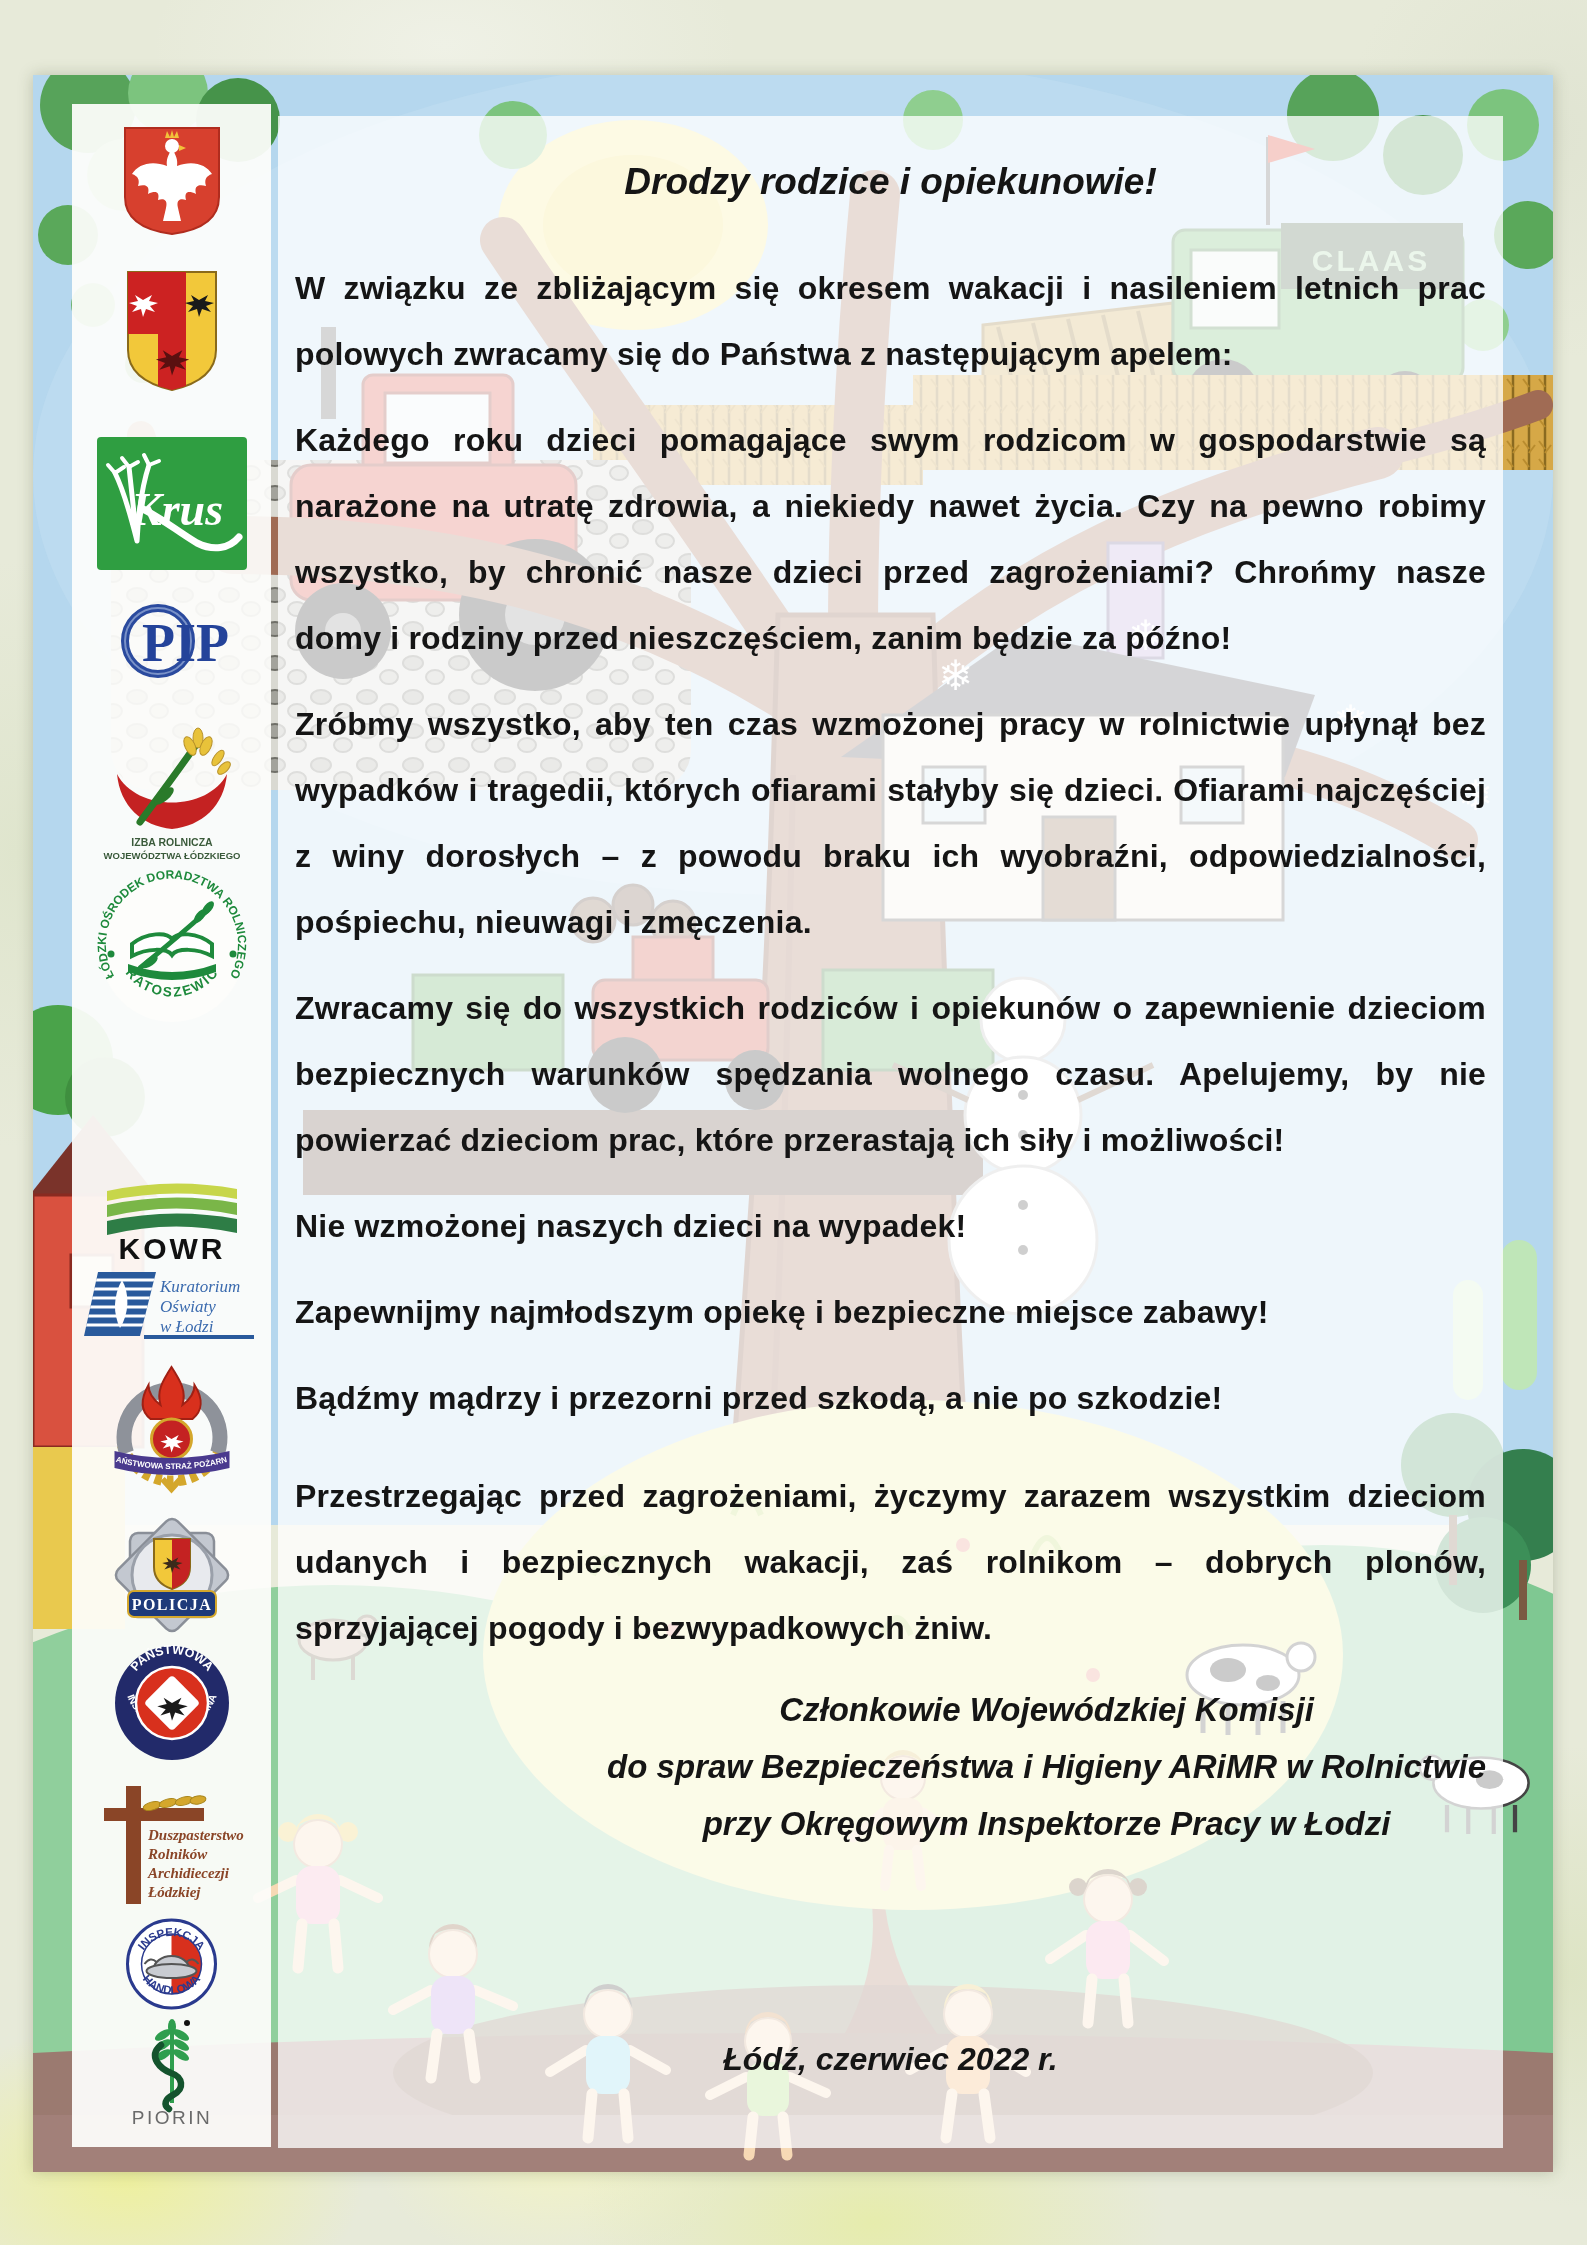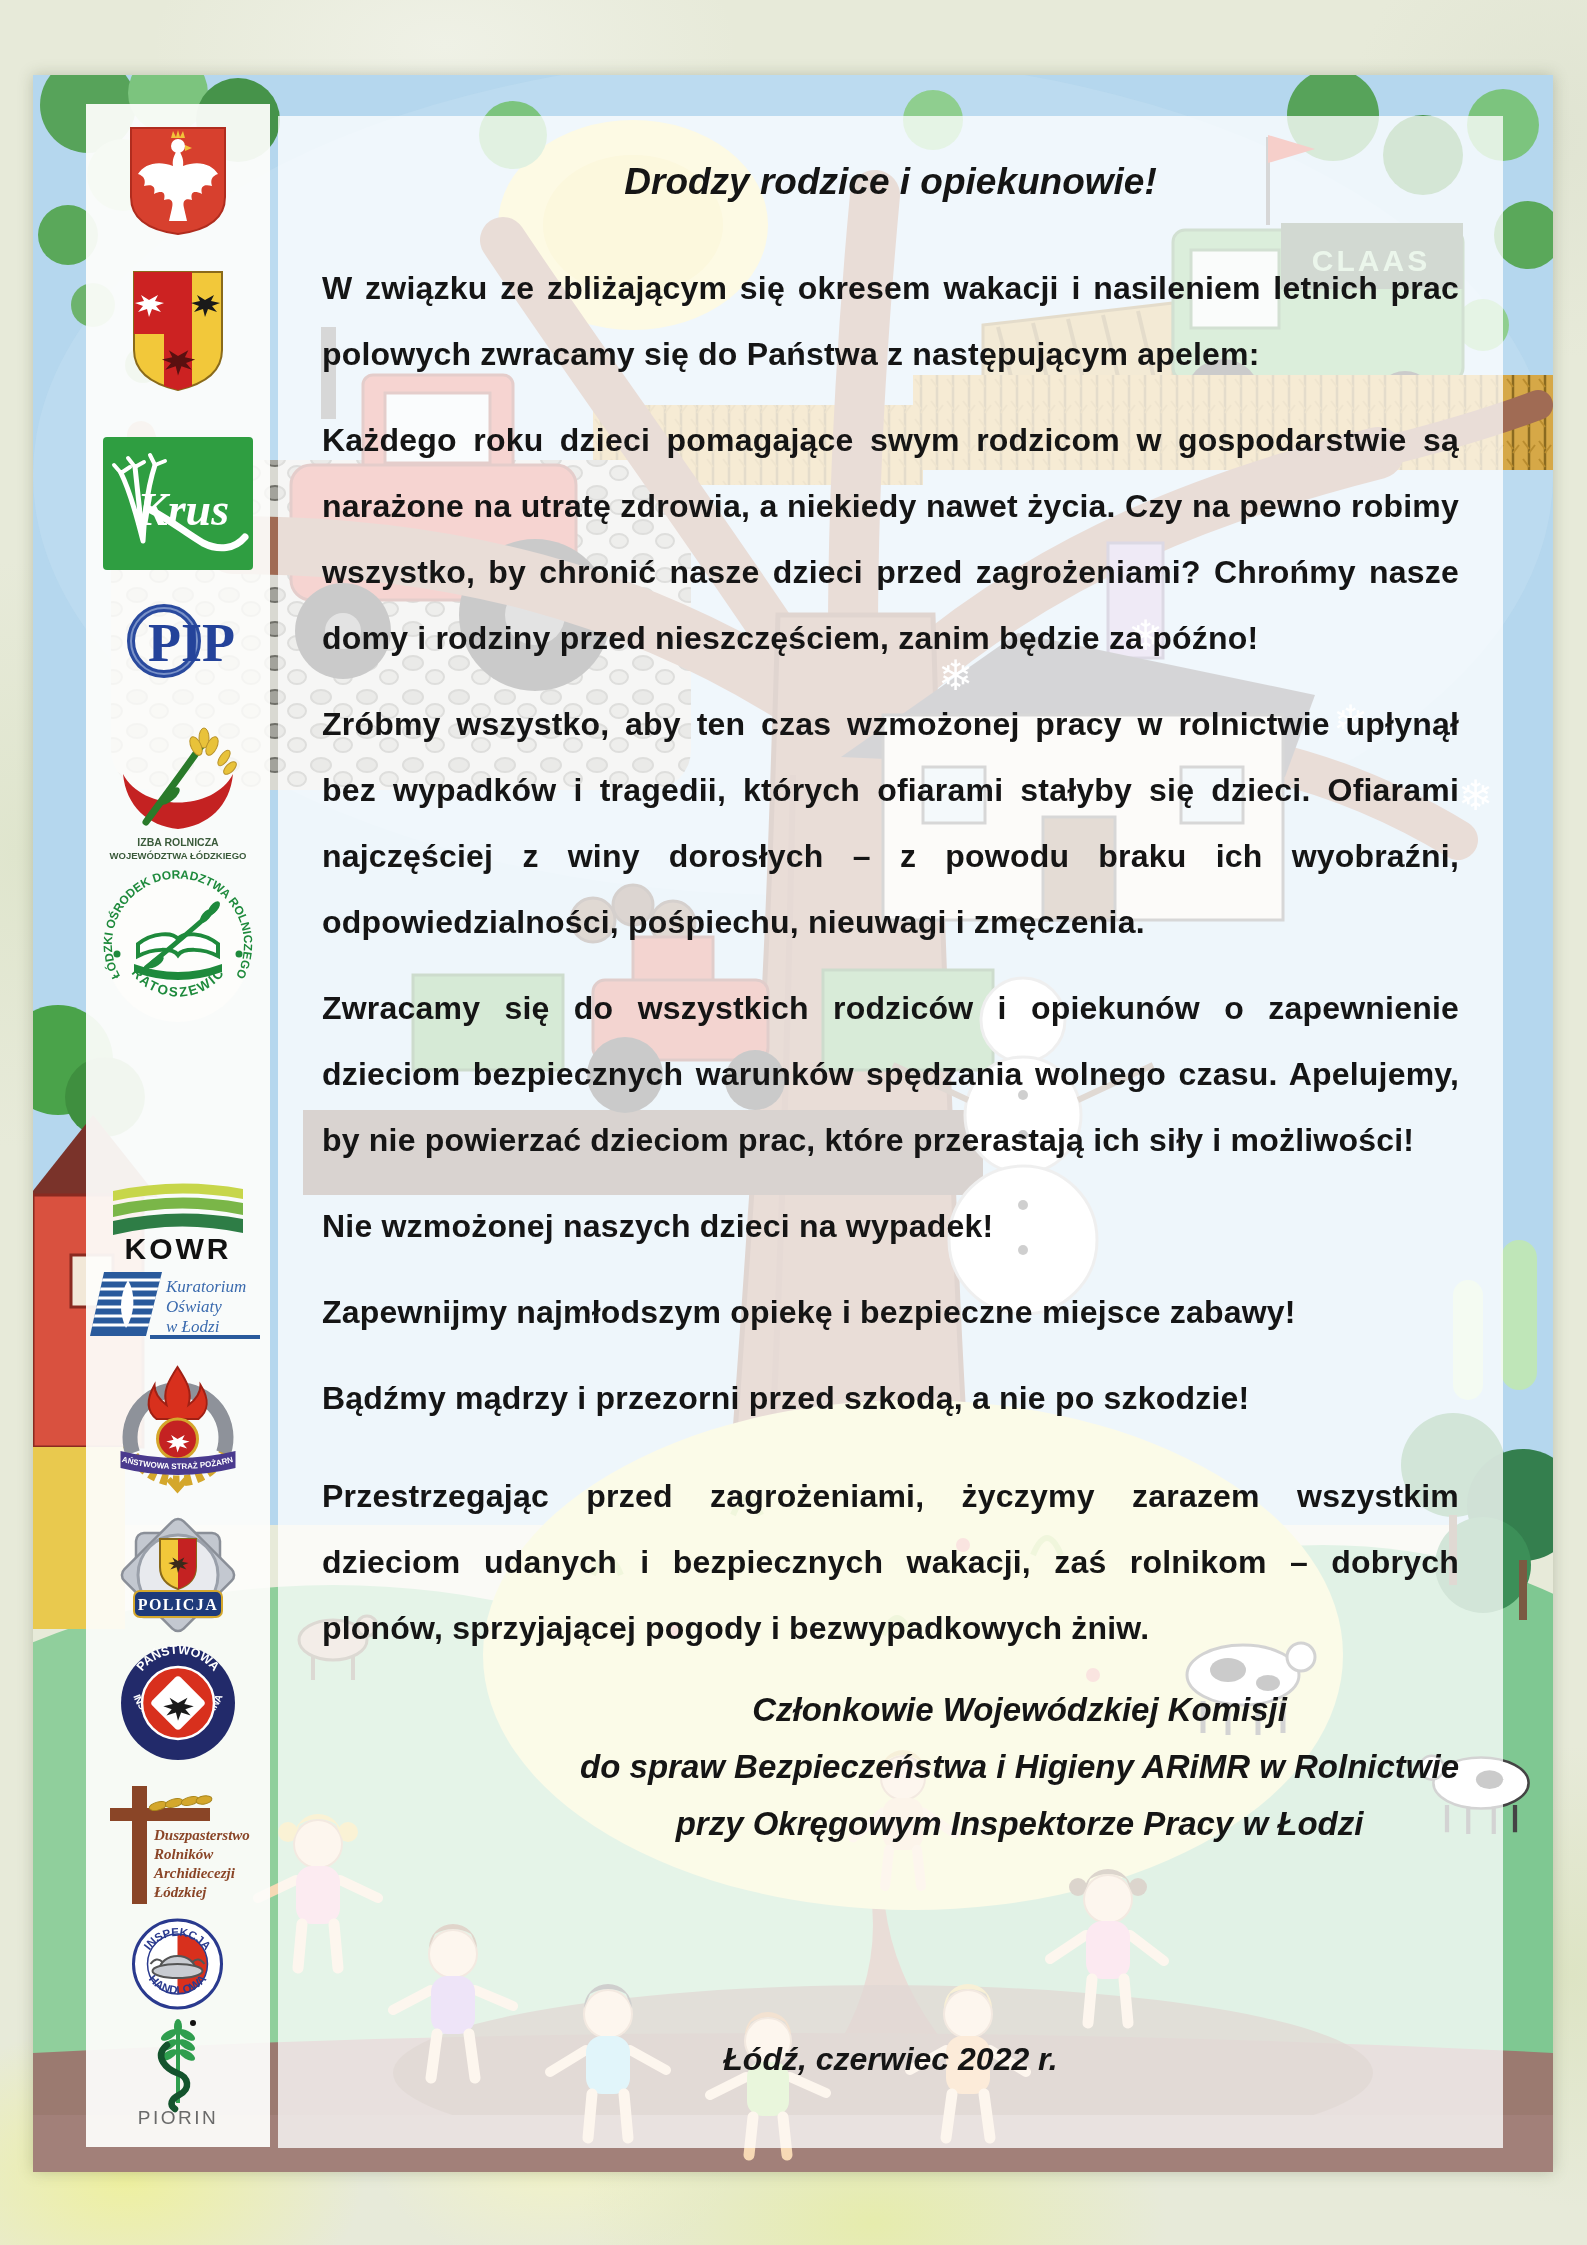--- a/index.html
+++ b/index.html
@@ -22,7 +22,7 @@
   .logo{position:absolute;left:50%;transform:translateX(-50%);display:flex;flex-direction:column;align-items:center;}
   .logo svg{display:block;}
   .overlay{position:absolute;left:245px;top:41px;width:1225px;height:2032px;background:rgba(255,255,255,.77);
-    box-sizing:border-box;padding:45px 44px 0;overflow:hidden;color:#151515;}
+    box-sizing:border-box;padding:45px 17px 0;overflow:hidden;color:#151515;}
   .title{margin:0 0 52px;text-align:center;font-size:37px;font-weight:bold;font-style:italic;}
   .para{margin:0 0 20px;font-size:32px;line-height:66px;font-weight:bold;
     text-align:justify;letter-spacing:.2px;}

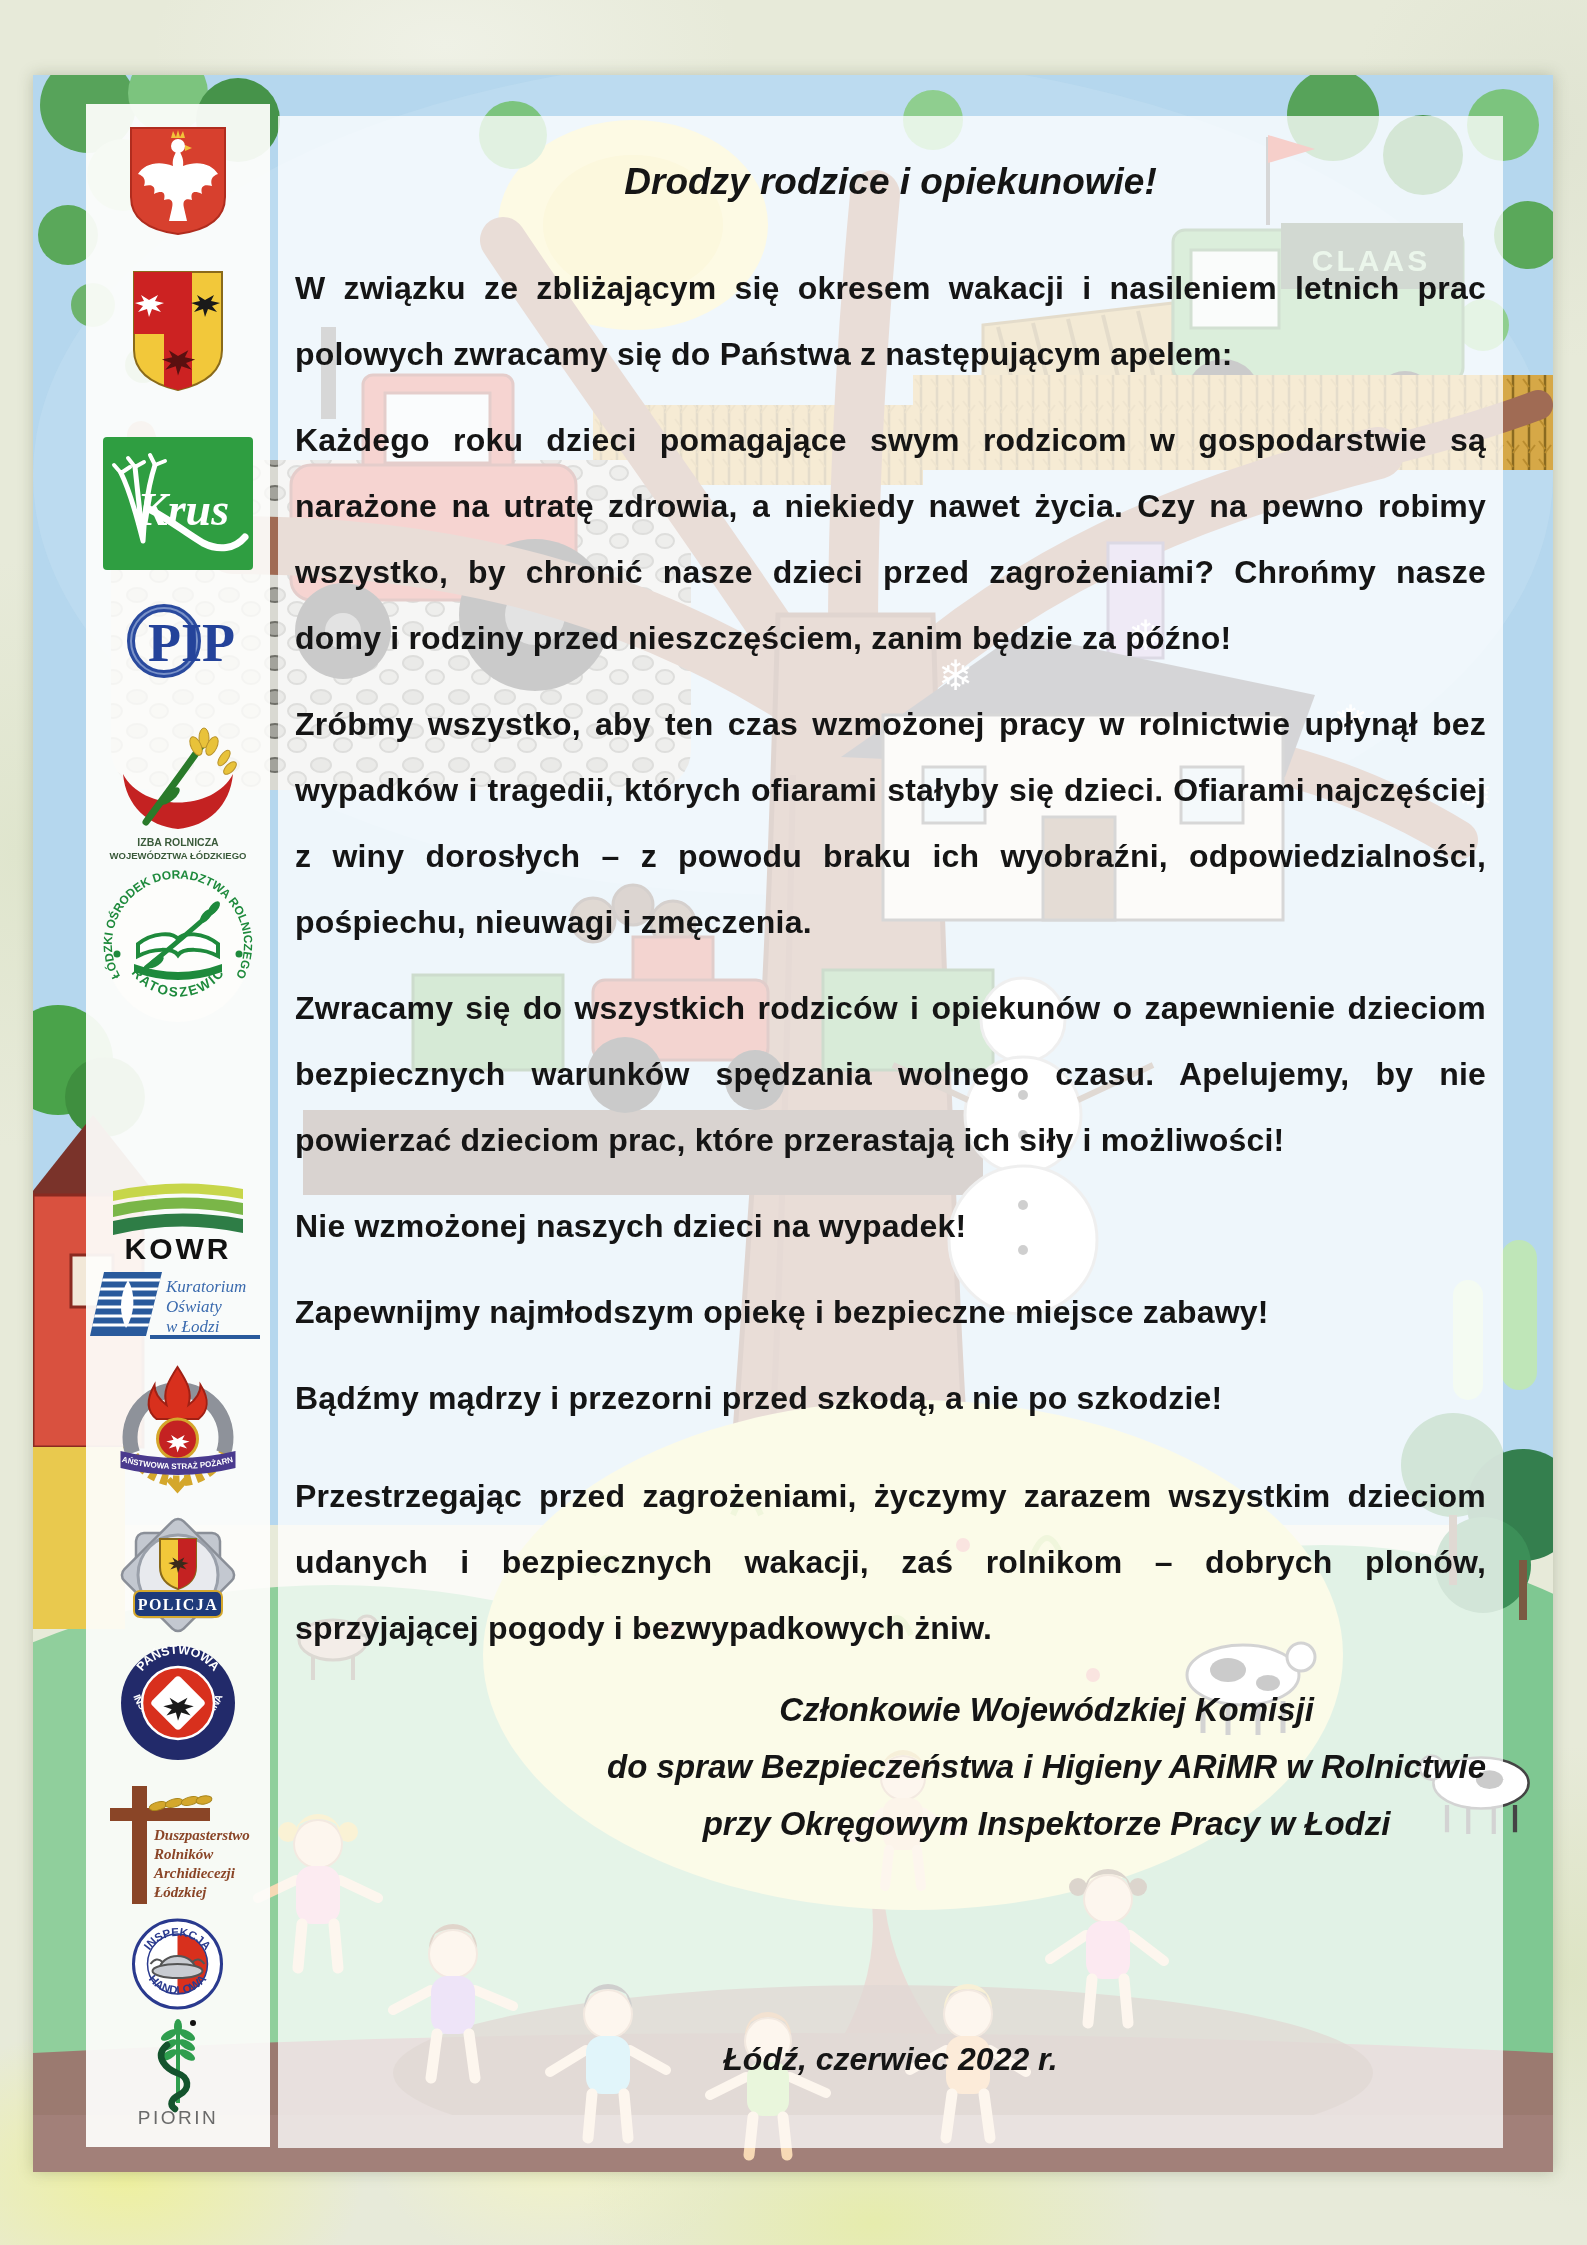--- a/index.html
+++ b/index.html
@@ -18,7 +18,7 @@
   }
   .poster{position:absolute;left:33px;top:75px;width:1520px;height:2097px;box-shadow:0 0 14px rgba(60,70,40,.25);}
   .drawing{position:absolute;left:0;top:0;width:1520px;height:2097px;display:block;}
-  .logo-strip{position:absolute;left:53px;top:29px;width:184px;height:2043px;background:rgba(253,253,251,.94);}
+  .logo-strip{position:absolute;left:39px;top:29px;width:199px;height:2043px;background:rgba(253,253,251,.94);}
   .logo{position:absolute;left:50%;transform:translateX(-50%);display:flex;flex-direction:column;align-items:center;}
   .logo svg{display:block;}
   .overlay{position:absolute;left:245px;top:41px;width:1225px;height:2032px;background:rgba(255,255,255,.77);

